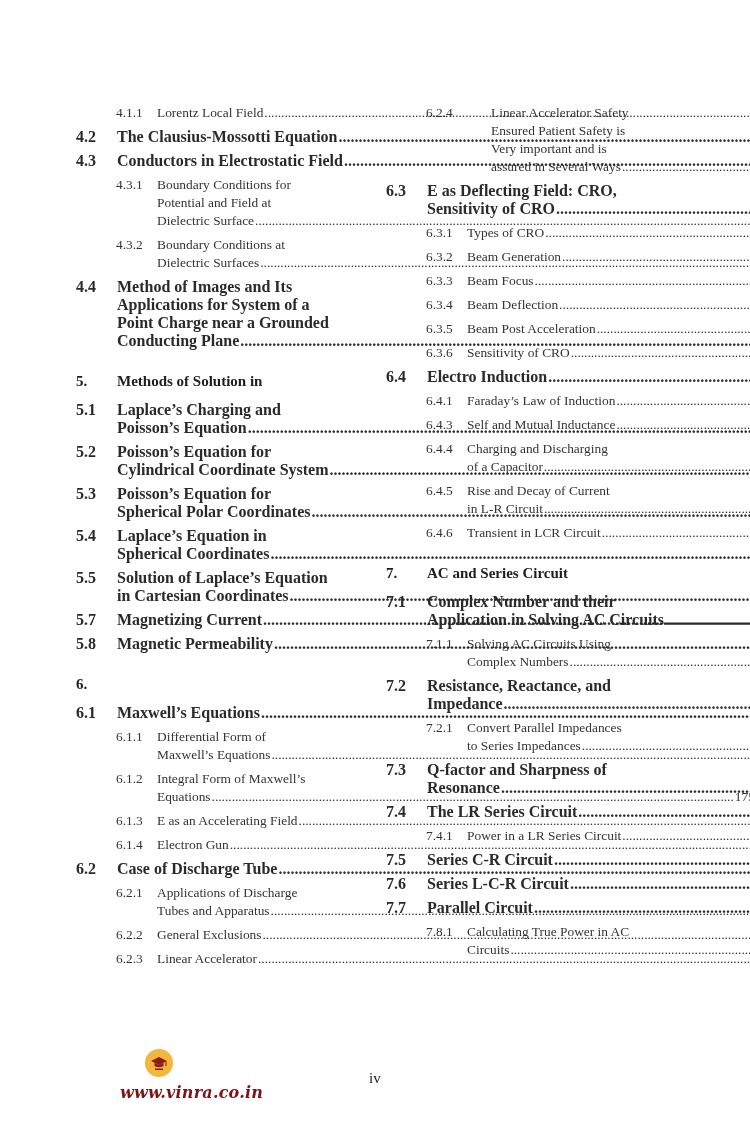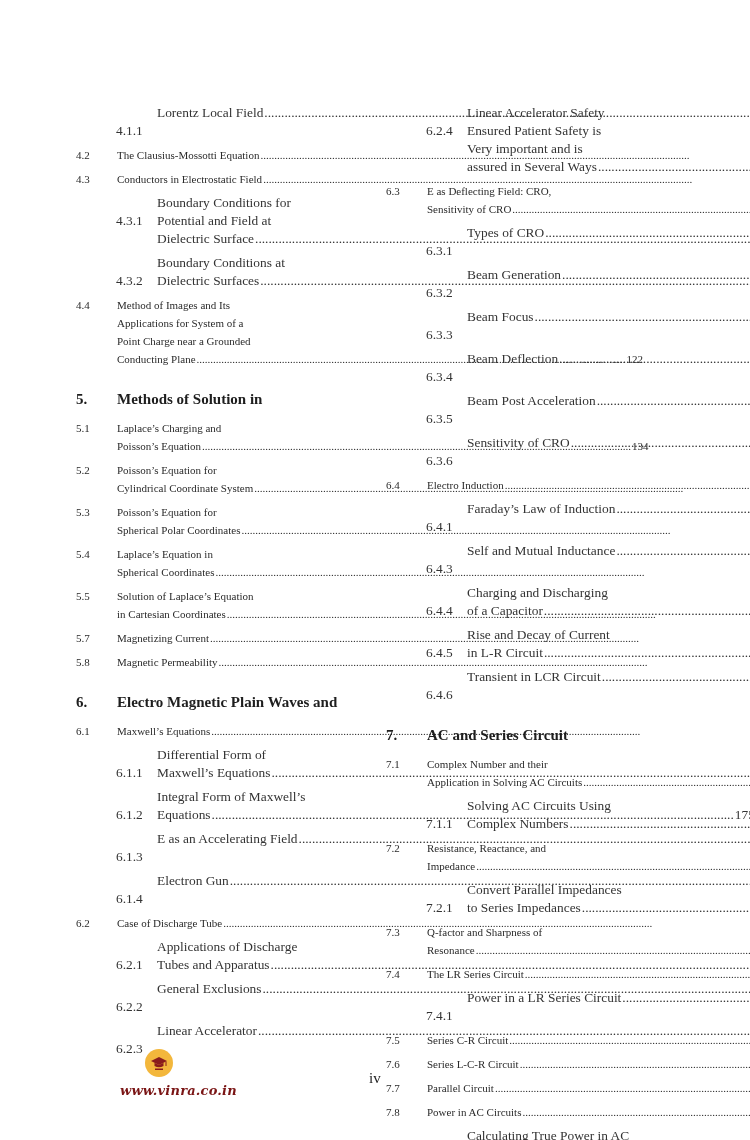--- a/index.html
+++ b/index.html
@@ -31,7 +31,7 @@
   .lvl2 .num { width: 41px; }
   
   .lvl3 { font-weight: normal; font-size: 13.4px; line-height: 18px; margin-top: 6px; color: #333; }
-  .lvl3 .num { width: 41px; padding-left: 40px; box-sizing: content-box; margin-top: 18px; }
+  .lvl3 .num { width: 41px; padding-left: 40px; box-sizing: content-box; }
   .lvl3 .num span { display: inline-block; width: 41px; }
   
   .chap { font-weight: bold; font-size: 15px; line-height: 19px; margin-top: 22px; margin-bottom: 10px; color: #1e1e1e; }

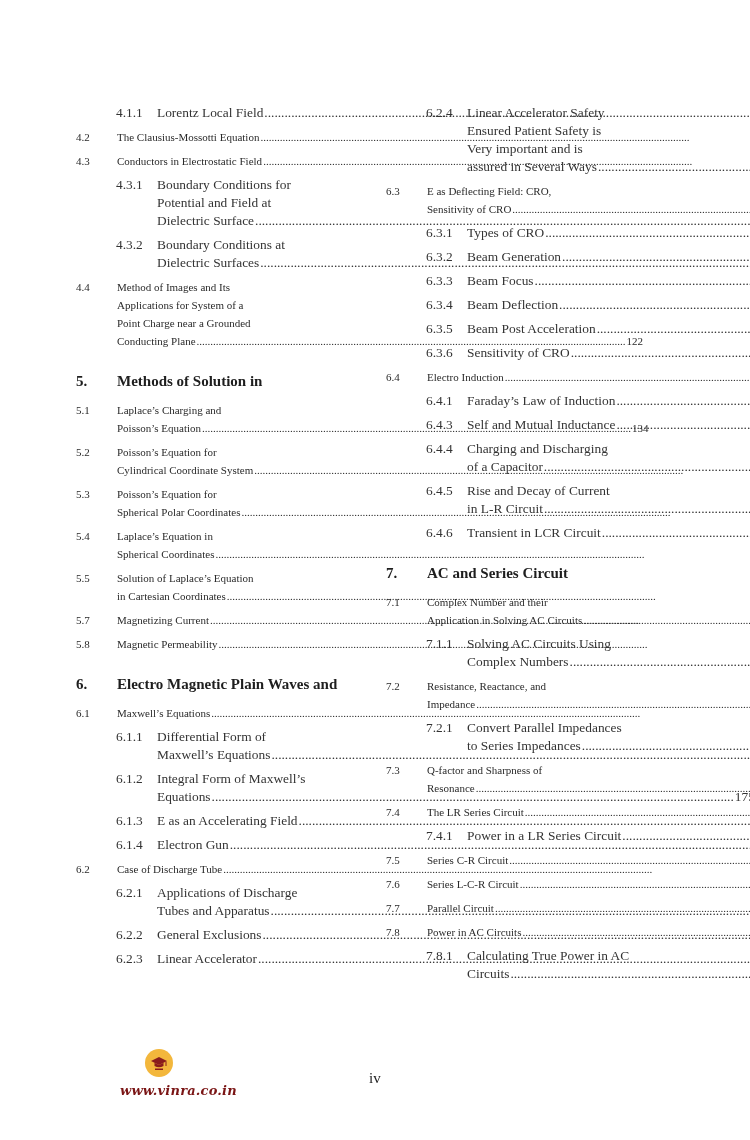--- a/index.html
+++ b/index.html
@@ -309,7 +309,7 @@
     </div>
   </div>
 <div class="col right" id="col-right">
-    <div class="entry lvl3" style="margin-top: 0px;">
+    <div class="entry lvl3" style="margin-top: 0px; gap: 24px;">
       <div class="num"><span>6.2.4</span></div>
       <div class="body">
         <div class="line">

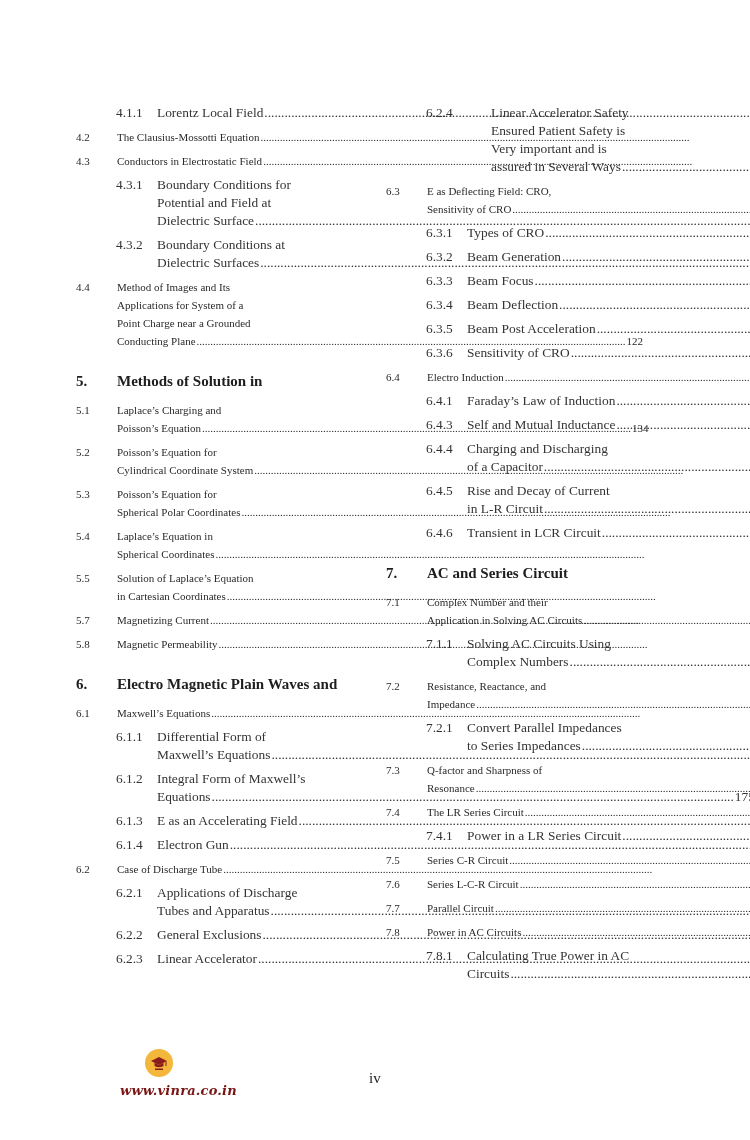--- a/index.html
+++ b/index.html
@@ -27,7 +27,7 @@
   .entry .line .pg { flex: 0 0 auto; white-space: nowrap; }
 
   
-  .lvl2 { font-weight: normal; font-size: 11px; line-height: 18px; margin-top: 6px; }
+  .lvl2 { font-weight: bold; font-size: 16px; line-height: 18px; margin-top: 6px; }
   .lvl2 .num { width: 41px; }
   
   .lvl3 { font-weight: normal; font-size: 13.4px; line-height: 18px; margin-top: 6px; color: #333; }

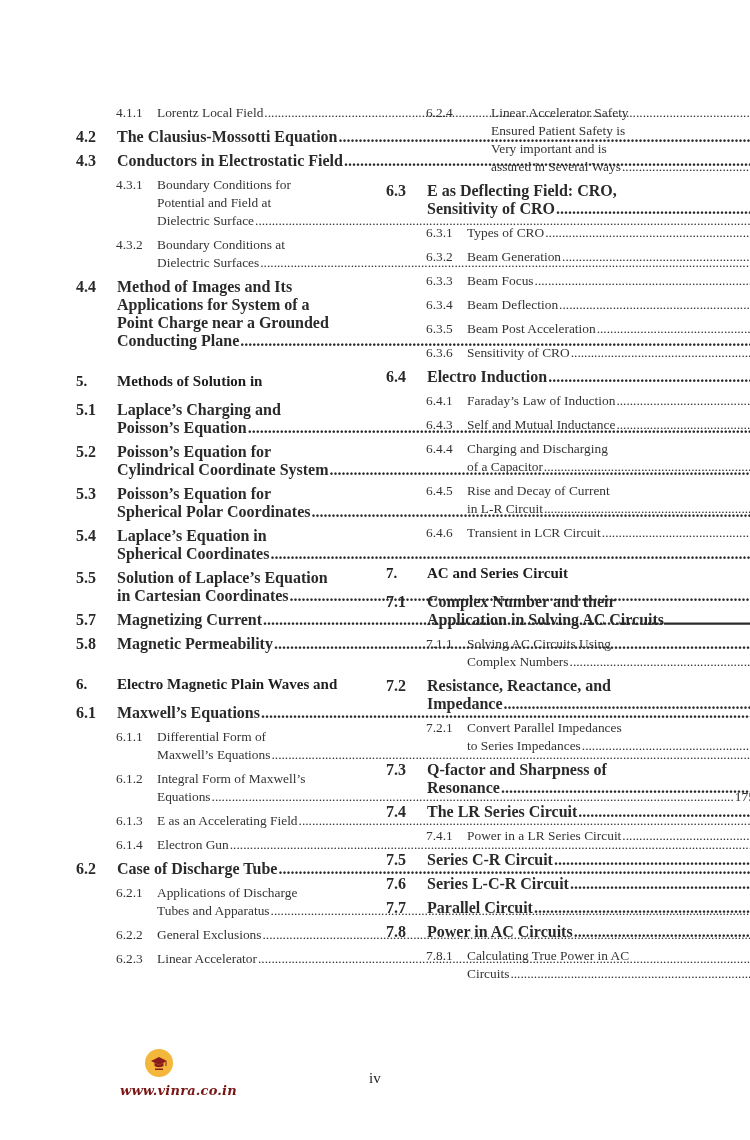--- a/index.html
+++ b/index.html
@@ -211,9 +211,6 @@
     <div class="entry chap">
       <div class="num">6.</div>
       <div class="body">
-        <div class="line">
-          <span class="txt">Electro Magnetic Plain Waves and</span>
-        </div>
       </div>
     </div>
     <div class="entry lvl2">

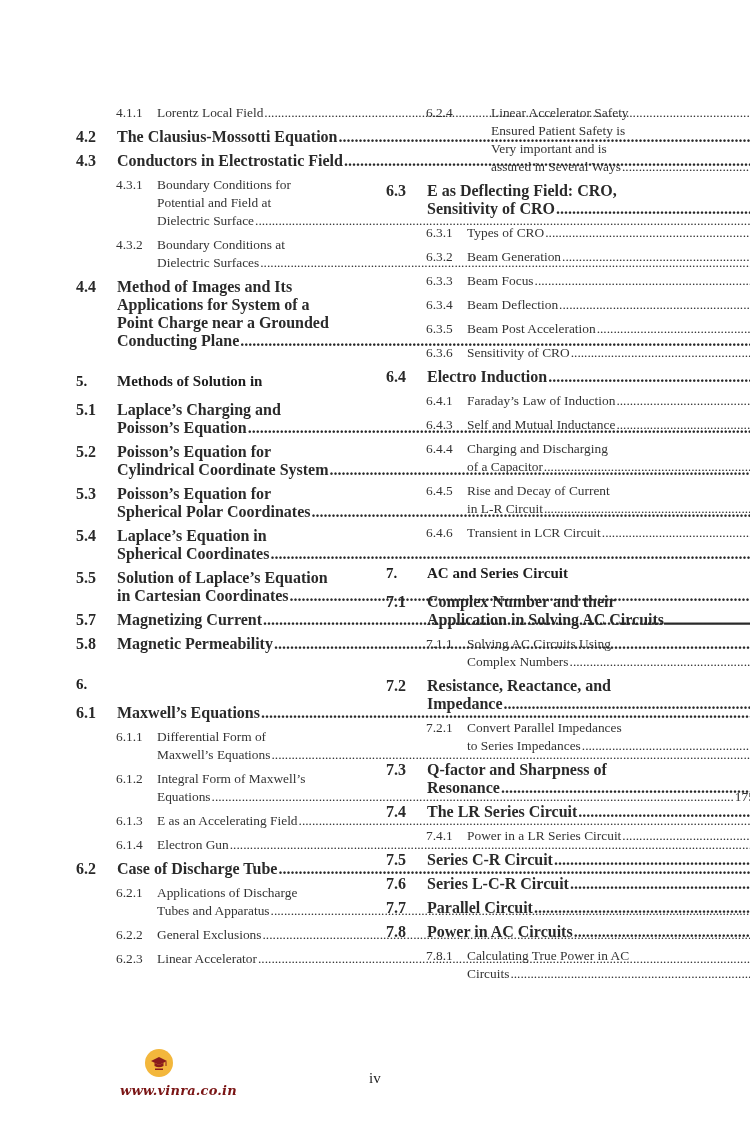--- a/index.html
+++ b/index.html
@@ -563,15 +563,6 @@
         </div>
       </div>
     </div>
-    <div class="entry lvl2">
-      <div class="num">7.8</div>
-      <div class="body">
-        <div class="line">
-          <span class="txt">Power in AC Circuits</span>
-          <span class="dots"></span>
-        </div>
-      </div>
-    </div>
     <div class="entry lvl3">
       <div class="num"><span>7.8.1</span></div>
       <div class="body">

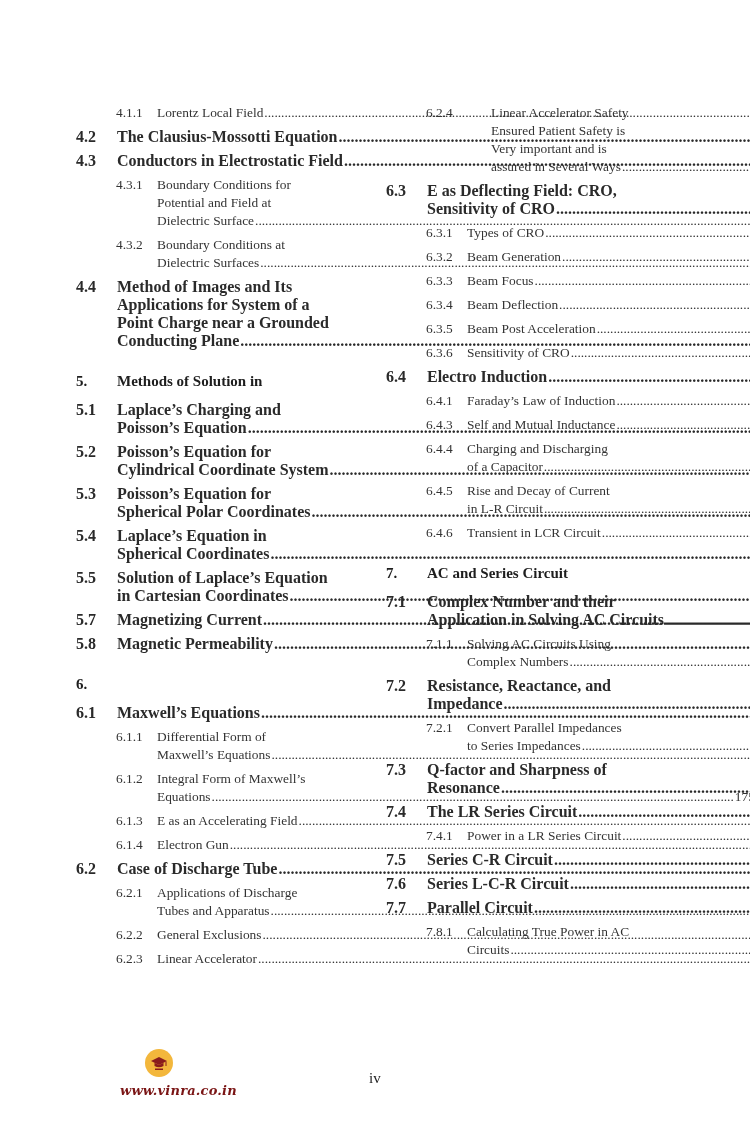--- a/index.html
+++ b/index.html
@@ -41,7 +41,7 @@
   .logo { position: absolute; left: 145px; top: 1049px; width: 28px; height: 28px; border-radius: 50%;
           background: #f3b73c; display: flex; align-items: center; justify-content: center; }
   .logo svg { display: block; }
-  .logo-url { position: absolute; left: 120px; top: 1083px; font-size: 13px; font-weight: bold; font-style: italic;
+  .logo-url { position: absolute; left: 120px; top: 1083px; font-size: 16px; font-weight: bold; font-style: italic;
               color: #7a1515; font-family: "DejaVu Serif", serif; letter-spacing: 0.2px; }
 </style>
 </head>

